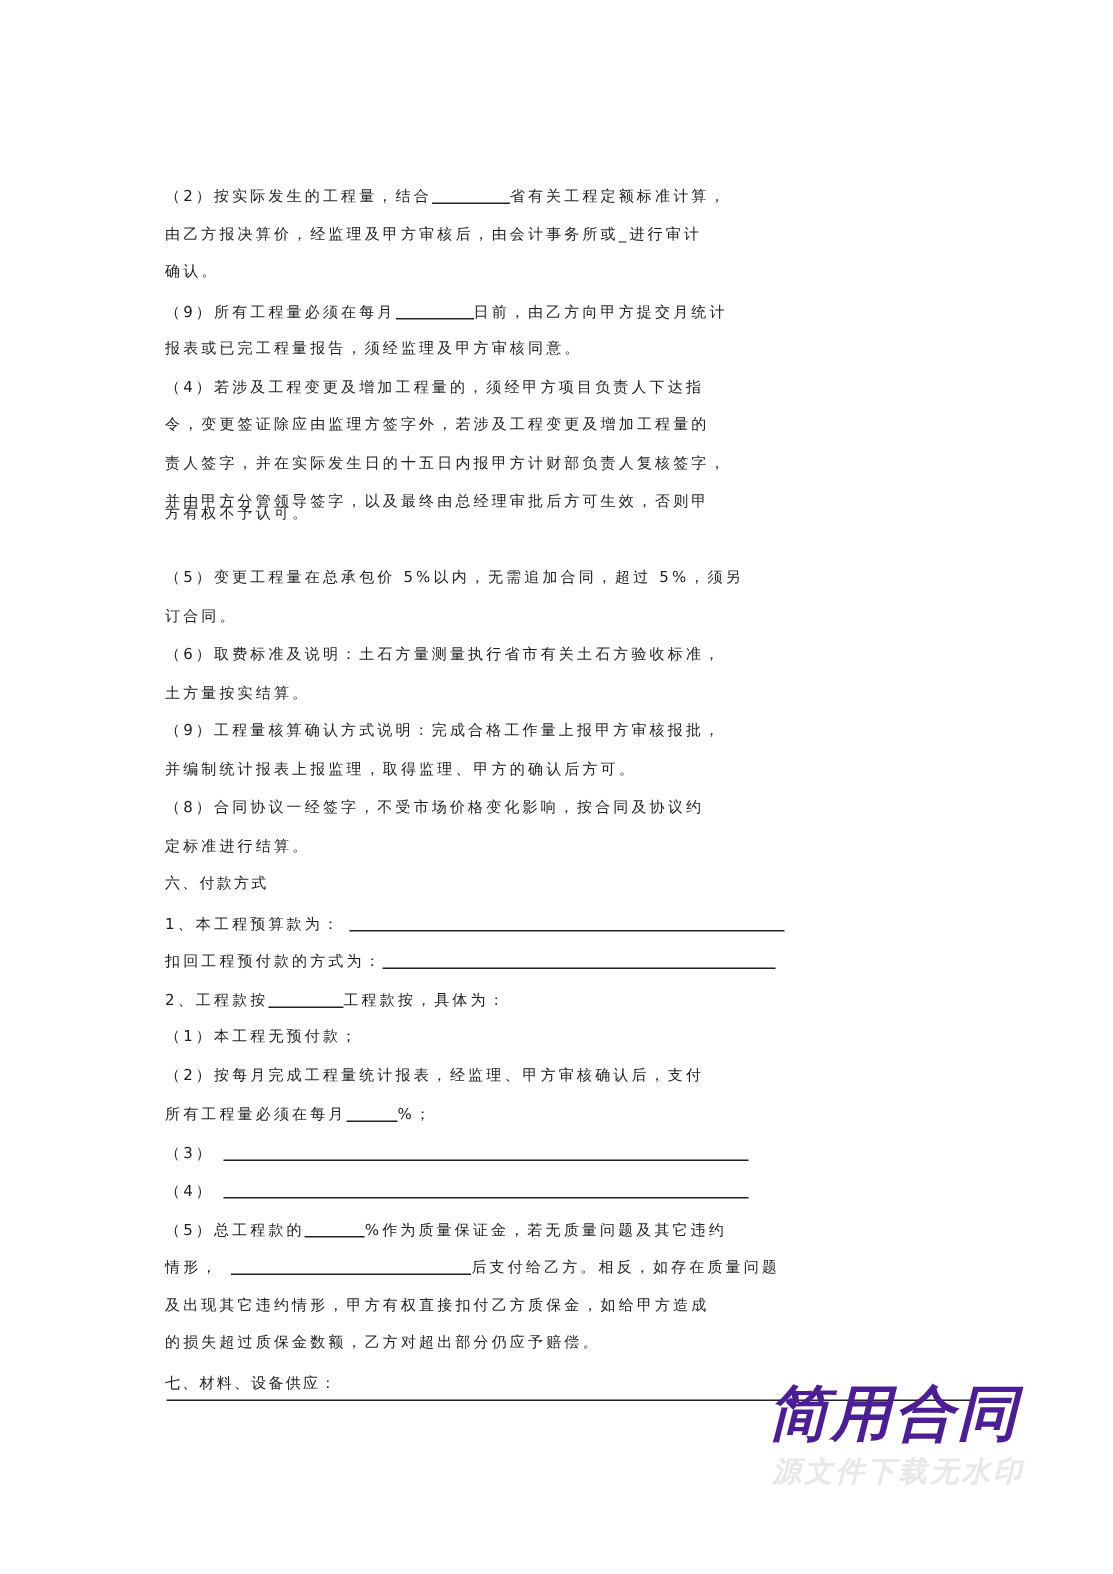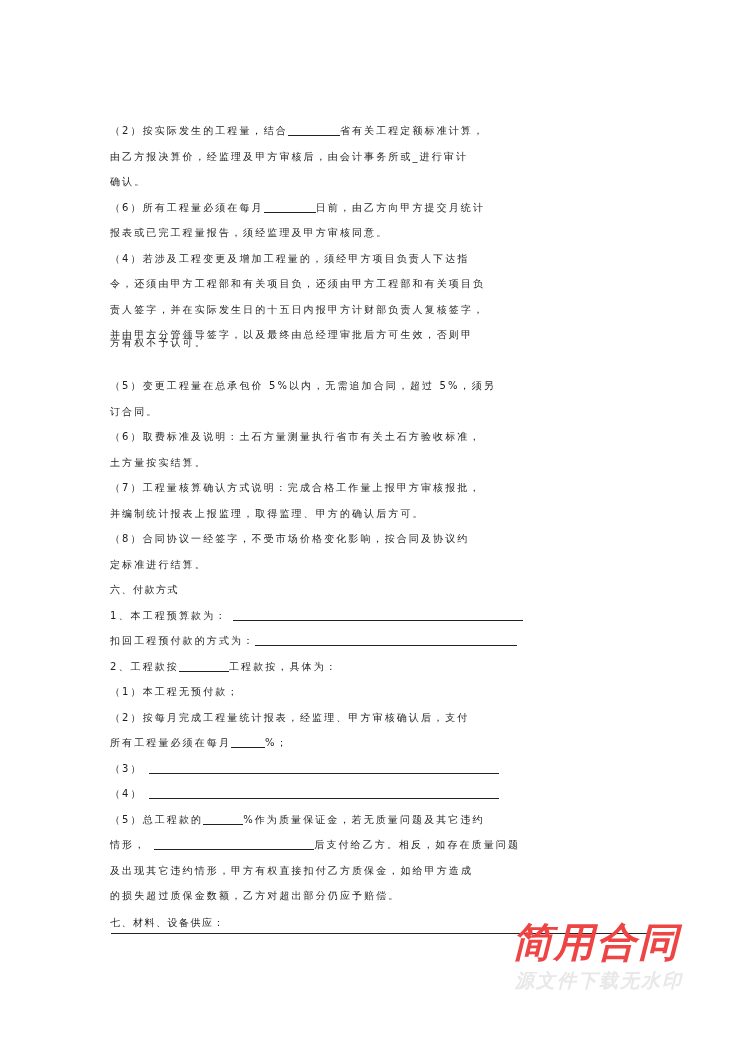--- a/index.html
+++ b/index.html
@@ -39,7 +39,7 @@
   <div class="line" style="top:25.5px">由乙方报决算价，经监理及甲方审核后，由会计事务所或_进行审计</div>
   <div class="line" style="top:51px">确认。</div>
   <div class="line" style="top:76.5px">
-    <span>（6）所有工程量必须在每月</span><span class="blank" style="width:52px"></span><span>日前，由乙方向甲方提交月统计</span>
+    <span>（9）所有工程量必须在每月</span><span class="blank" style="width:52px"></span><span>日前，由乙方向甲方提交月统计</span>
   </div>
   <div class="line" style="top:102px">报表或已完工程量报告，须经监理及甲方审核同意。</div>
   <div class="line" style="top:127.5px">（4）若涉及工程变更及增加工程量的，须经甲方项目负责人下达指</div>

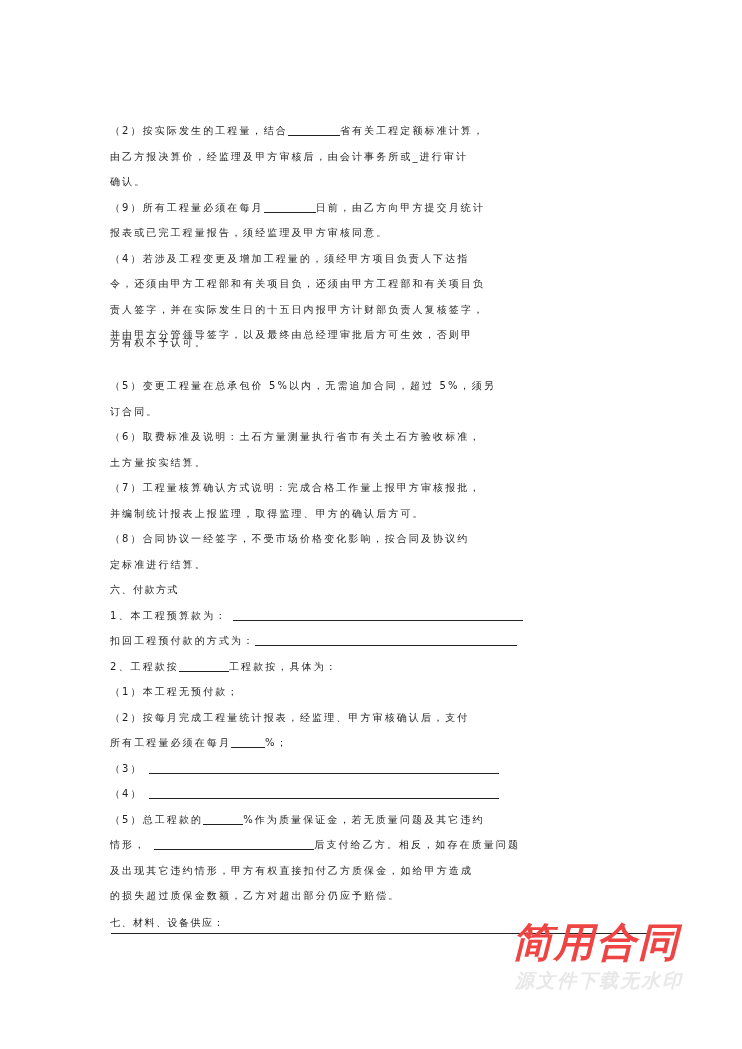--- a/index.html
+++ b/index.html
@@ -43,7 +43,7 @@
   </div>
   <div class="line" style="top:102px">报表或已完工程量报告，须经监理及甲方审核同意。</div>
   <div class="line" style="top:127.5px">（4）若涉及工程变更及增加工程量的，须经甲方项目负责人下达指</div>
-  <div class="line" style="top:153px">令，还须由甲方工程部和有关项目负，还须由甲方工程部和有关项目负</div>
+  <div class="line" style="top:153px">令，变更签证除应由监理方签字外，若涉及工程变更及增加工程量的</div>
   <div class="line" style="top:178.5px">责人签字，并在实际发生日的十五日内报甲方计财部负责人复核签字，</div>
   <div class="line" style="top:204px">并由甲方分管领导签字，以及最终由总经理审批后方可生效，否则甲</div>
   <div class="line" style="top:212px">方有权不予认可。</div>

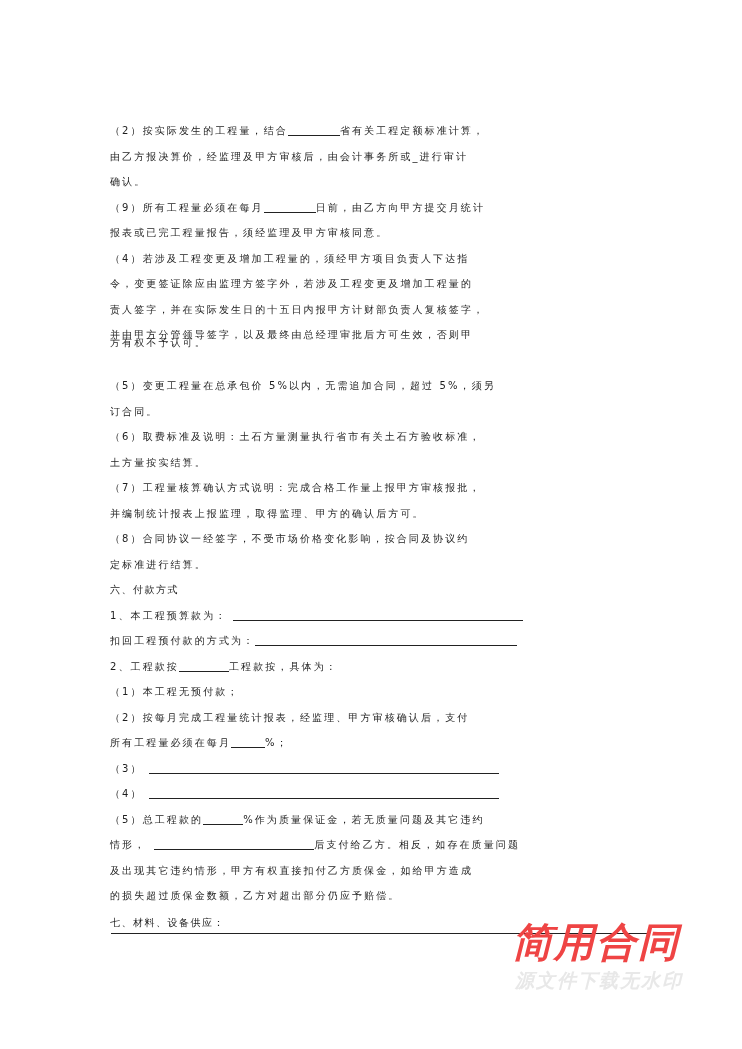--- a/index.html
+++ b/index.html
@@ -51,7 +51,7 @@
   <div class="line" style="top:280.5px">订合同。</div>
   <div class="line" style="top:306px">（6）取费标准及说明：土石方量测量执行省市有关土石方验收标准，</div>
   <div class="line" style="top:331.5px">土方量按实结算。</div>
-  <div class="line" style="top:357px">（7）工程量核算确认方式说明：完成合格工作量上报甲方审核报批，</div>
+  <div class="line" style="top:357px">（9）工程量核算确认方式说明：完成合格工作量上报甲方审核报批，</div>
   <div class="line" style="top:382.5px">并编制统计报表上报监理，取得监理、甲方的确认后方可。</div>
   <div class="line" style="top:408px">（8）合同协议一经签字，不受市场价格变化影响，按合同及协议约</div>
   <div class="line" style="top:433.5px">定标准进行结算。</div>

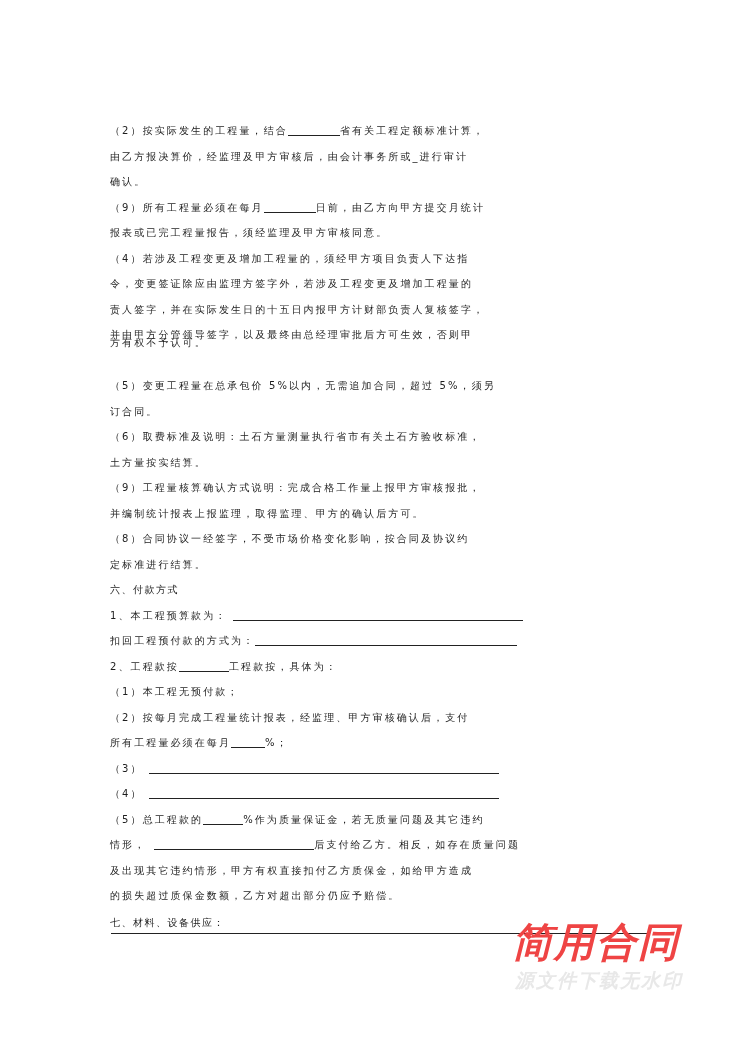--- a/index.html
+++ b/index.html
@@ -21,7 +21,7 @@
     .rule { position: absolute; border-bottom: 1.6px solid #222; height: 0; }
     .wm1 {
       position: absolute; left: 512px; top: 915px; font-size: 40px; font-weight: bold;
-      font-style: italic; color: #ef4444; letter-spacing: 2px; white-space: nowrap;
+      font-style: italic; color: #4c1d95; letter-spacing: 2px; white-space: nowrap;
     }
     .wm2 {
       position: absolute; left: 515px; top: 968px; font-size: 19px; font-weight: bold;

